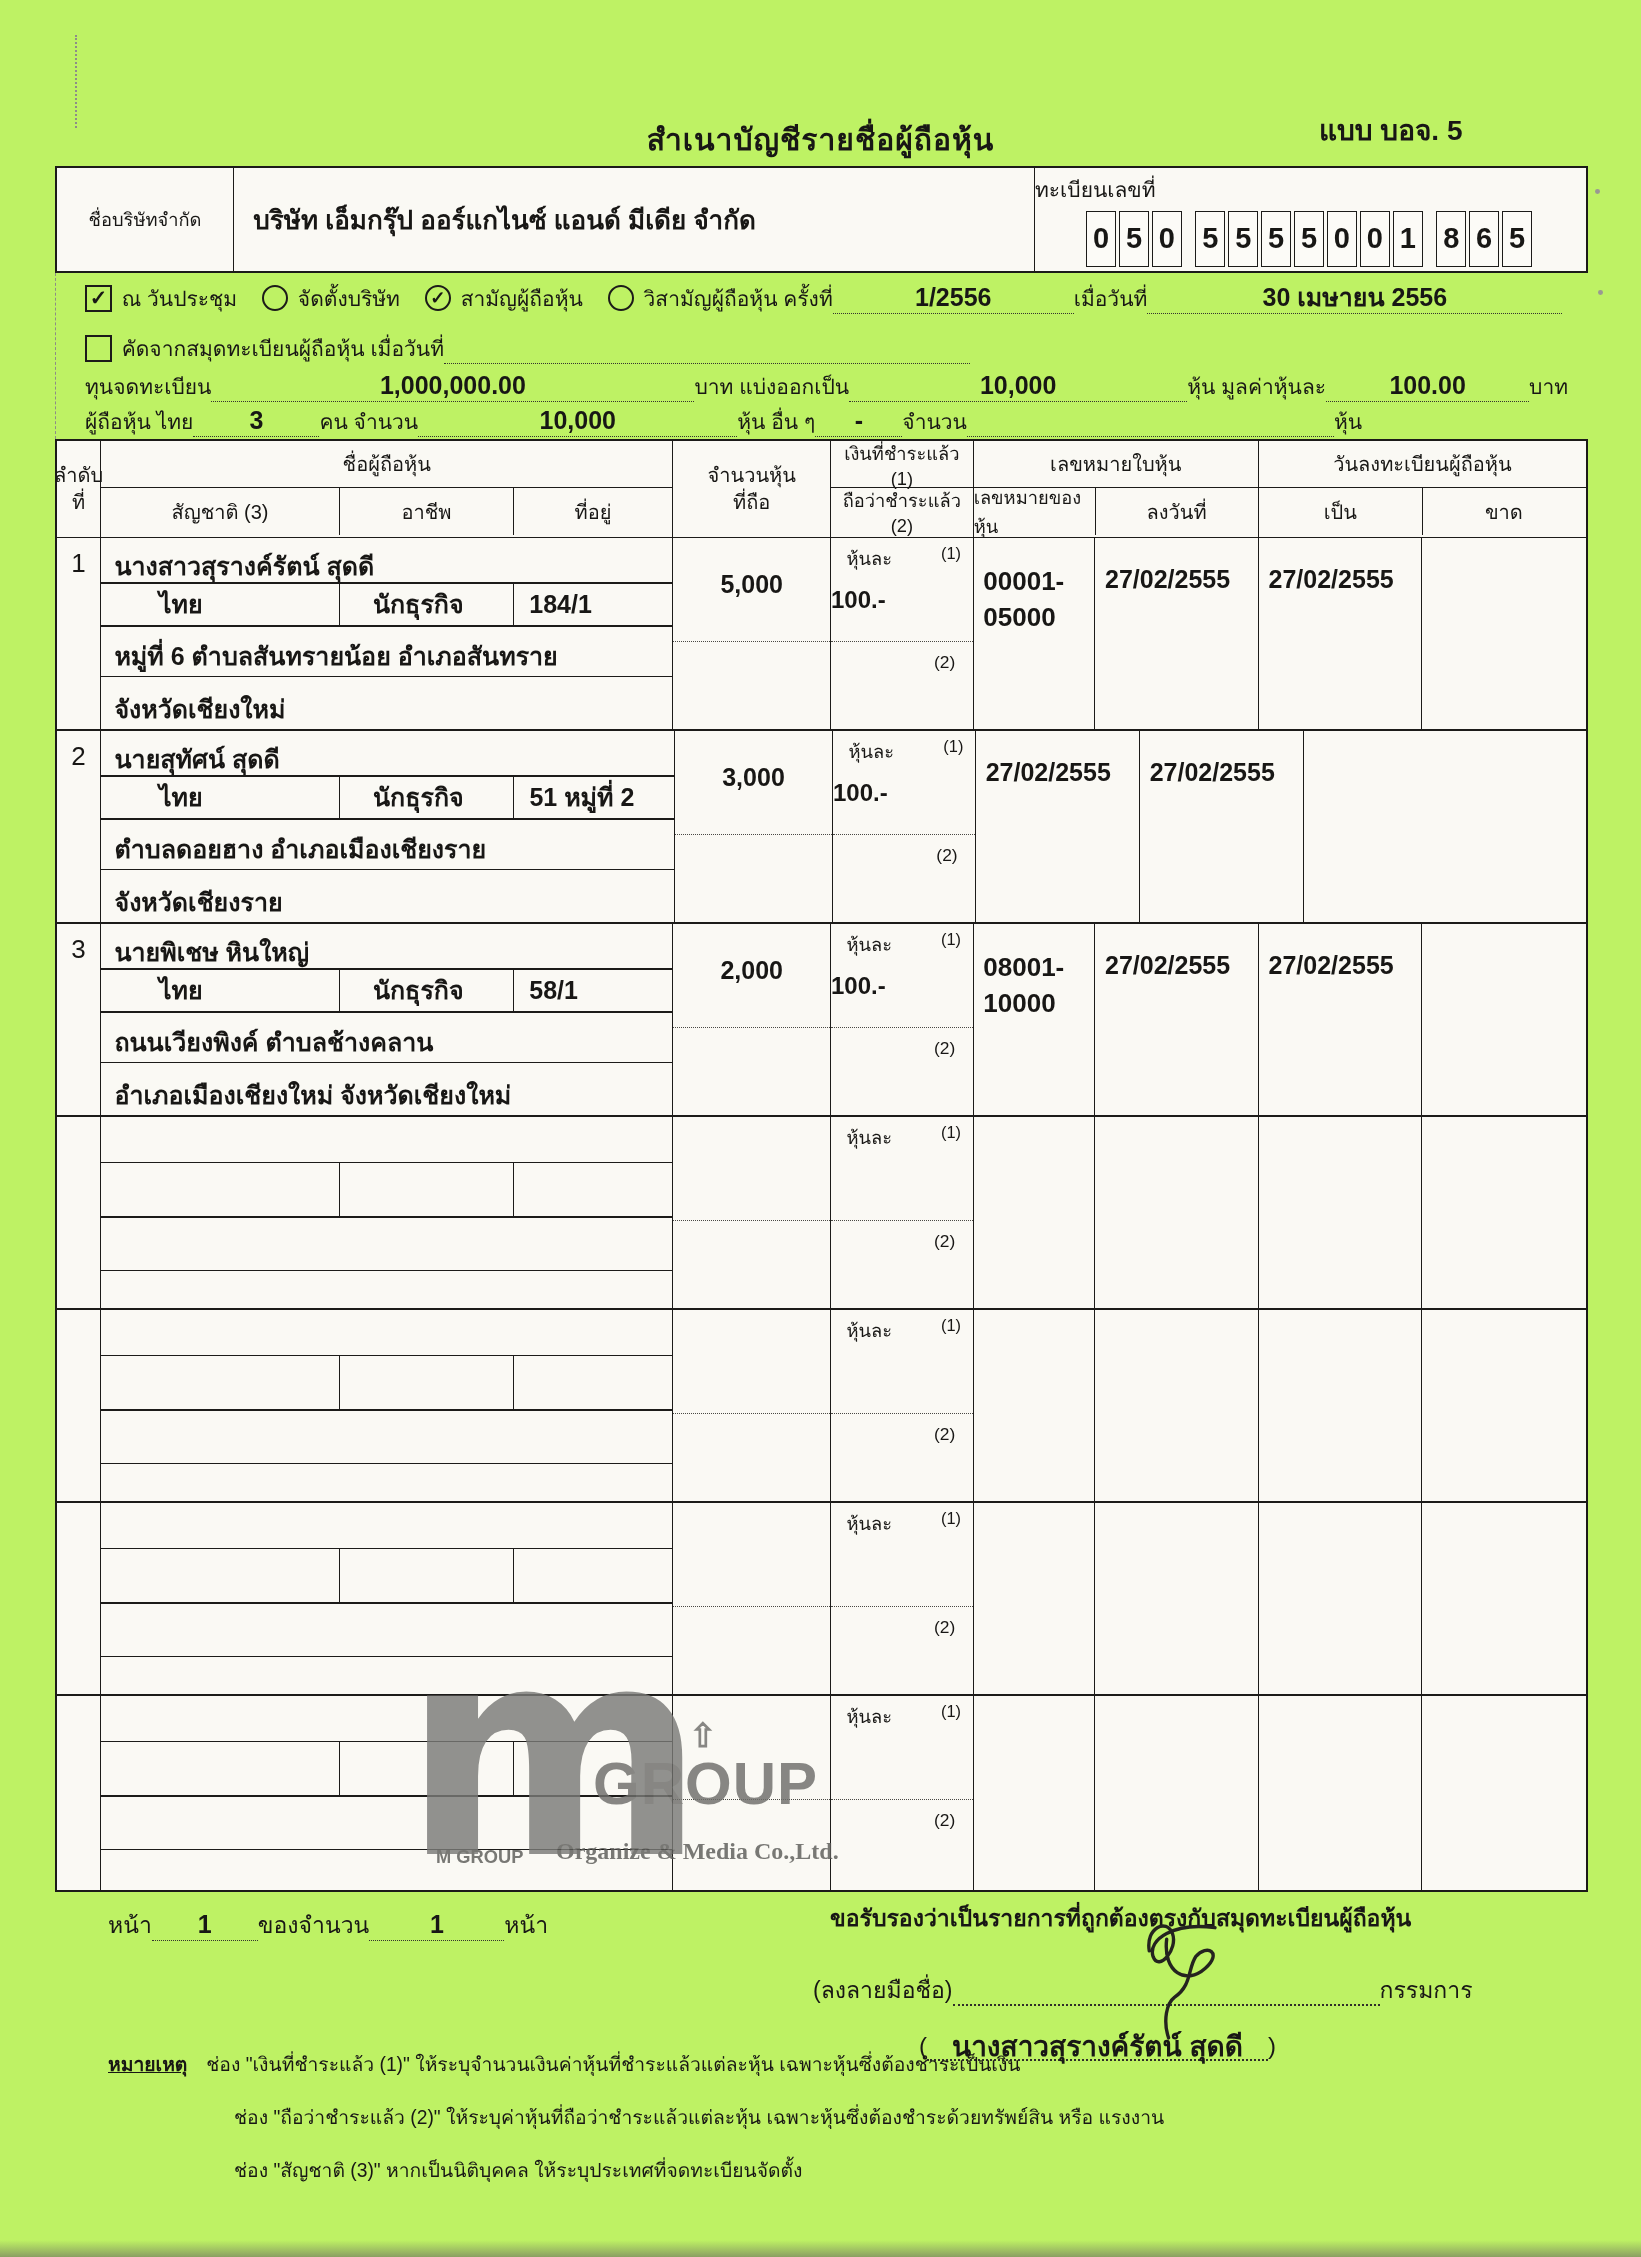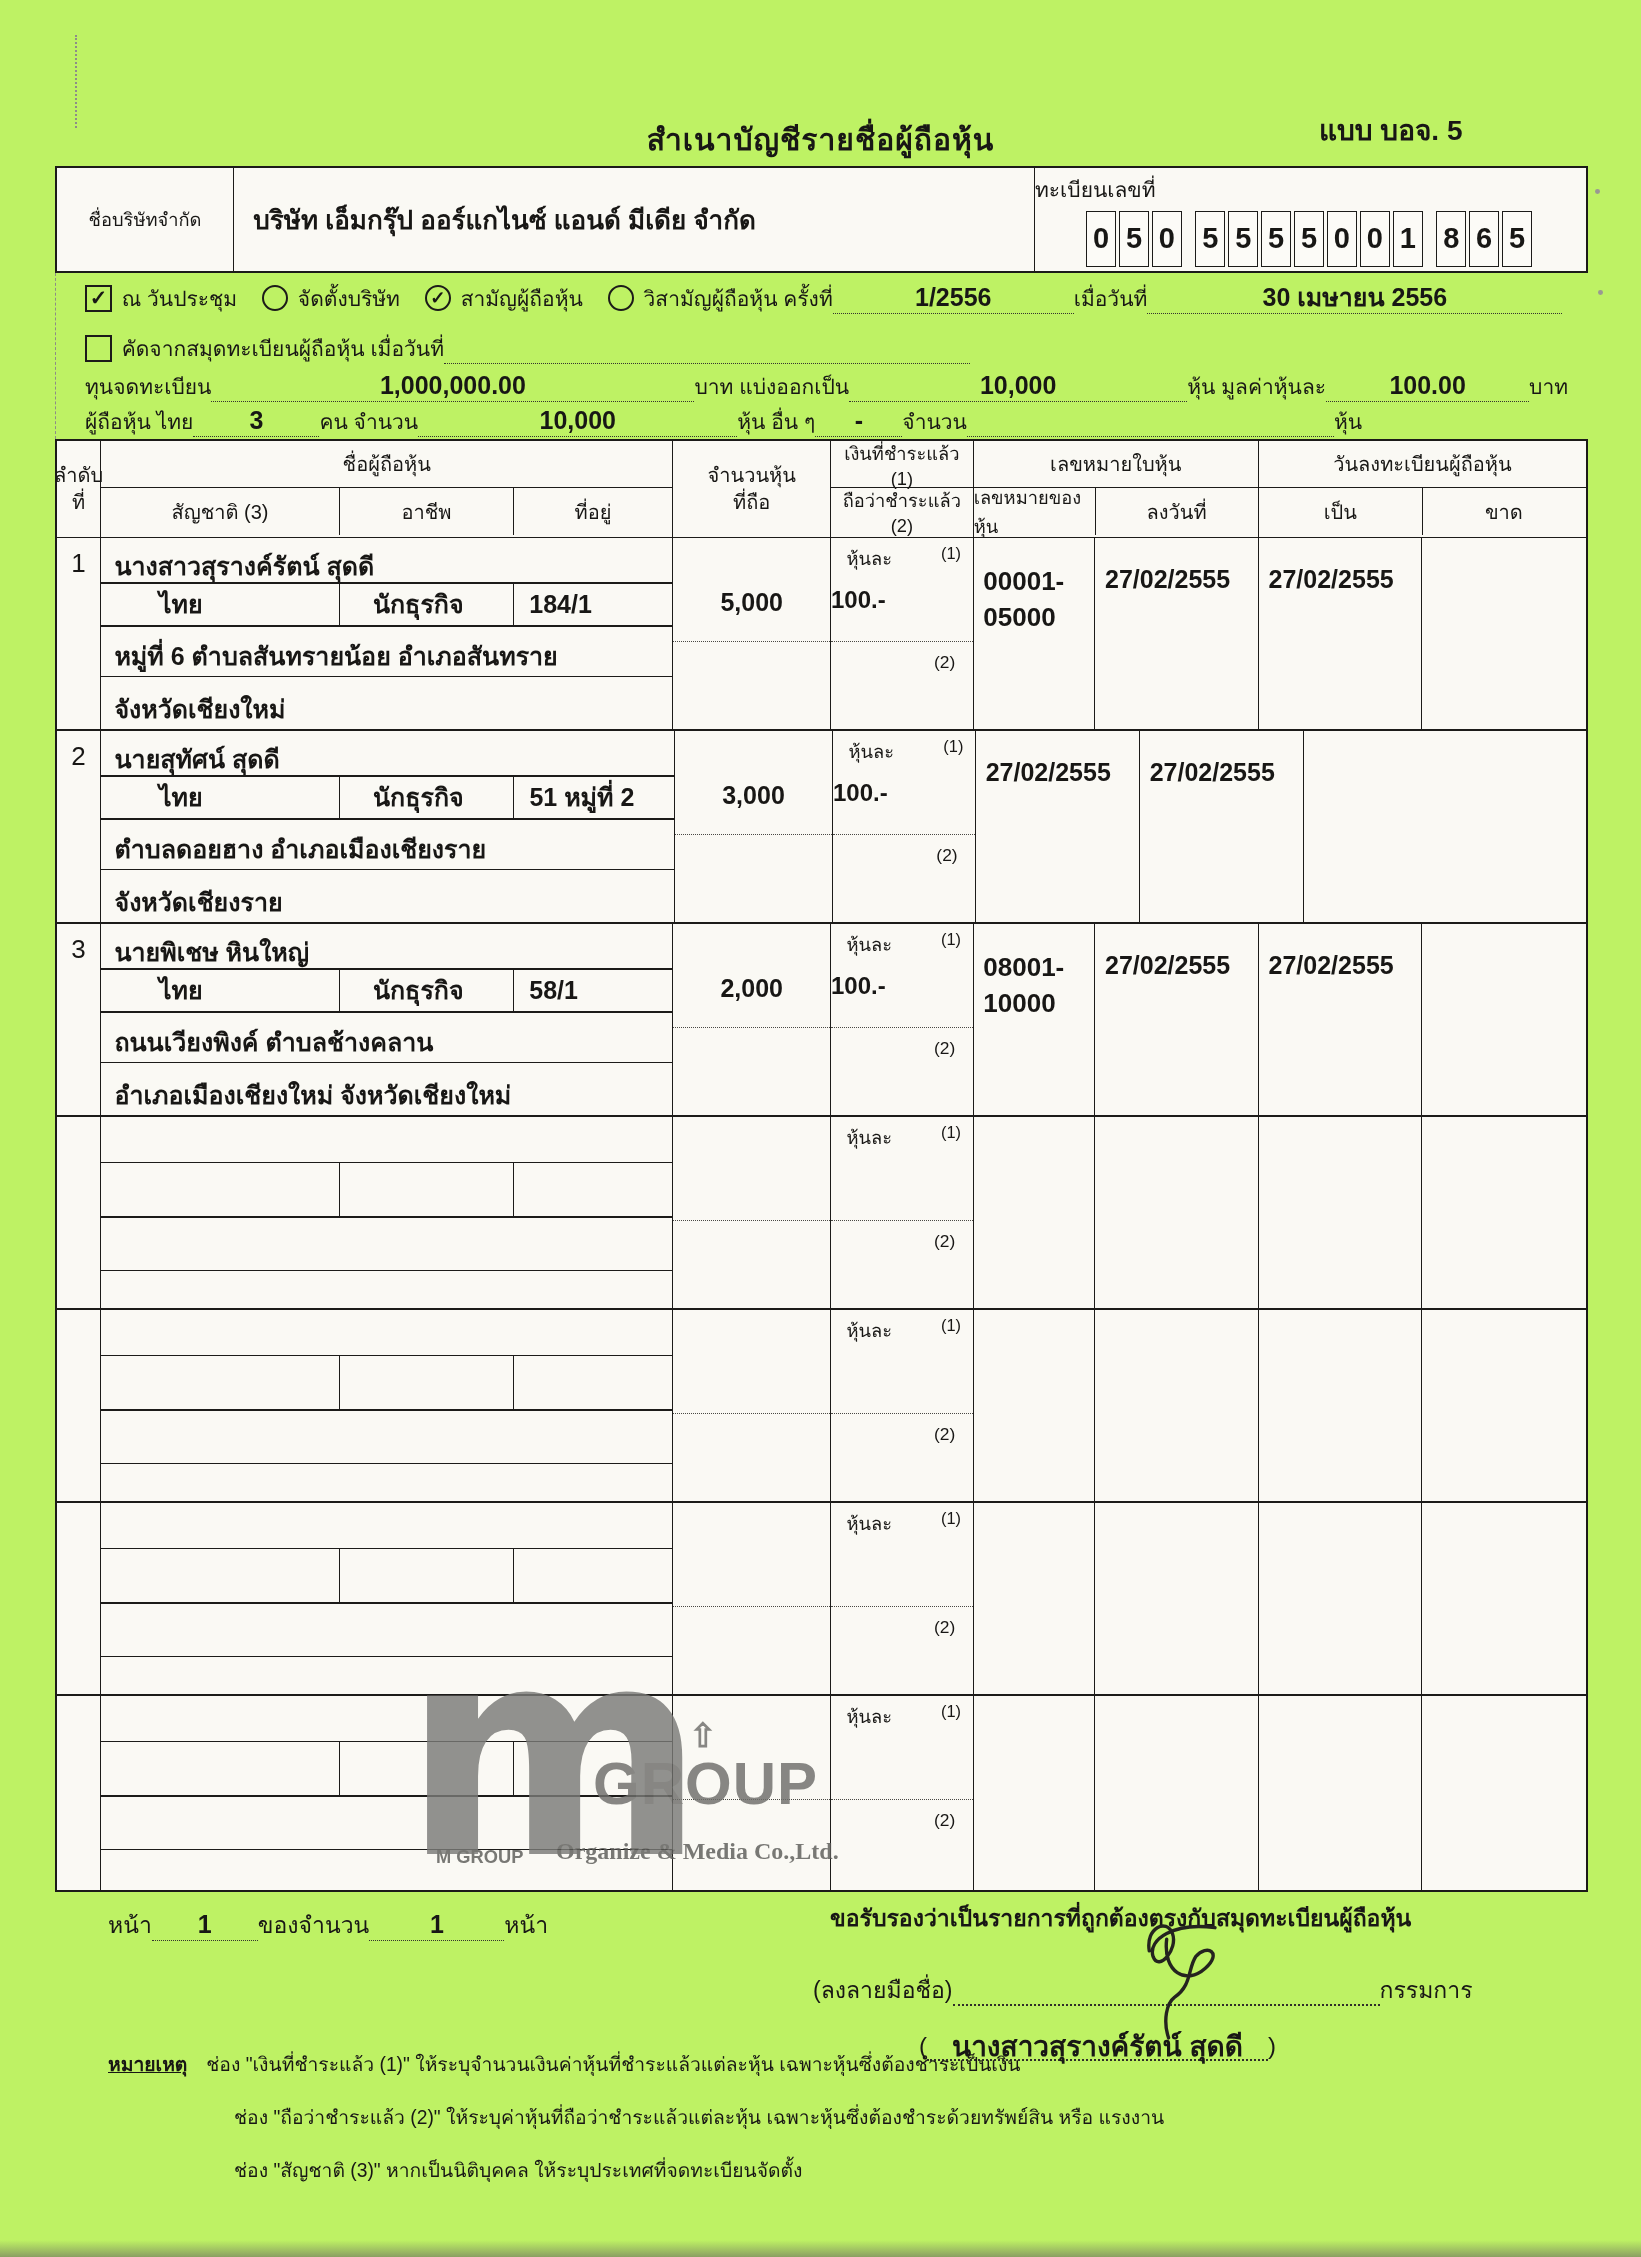--- a/index.html
+++ b/index.html
@@ -76,7 +76,7 @@
   .r3{height:53px;border-bottom:1.9px solid #1c1b19;font-size:25px;font-weight:600;padding:9.7px 0 0 13.5px}
   .r4{flex:1;font-size:25px;font-weight:600;padding:11.6px 0 0 13.5px}
   .empty .r1,.empty .r3{border-bottom-width:1.9px}
-  .shareval{margin-top:50px;text-align:center;font-size:25px;font-weight:600}
+  .shareval{margin-top:32px;text-align:center;font-size:25px;font-weight:600}
   .dotline{position:absolute;left:0;right:0;top:103px;border-top:1.9px dotted #4a4944}
   .pslab{display:flex;justify-content:space-between;padding:5.8px 11.6px 0 15.4px;font-size:18.3px}
   .pslab .mk{font-size:16.4px}

